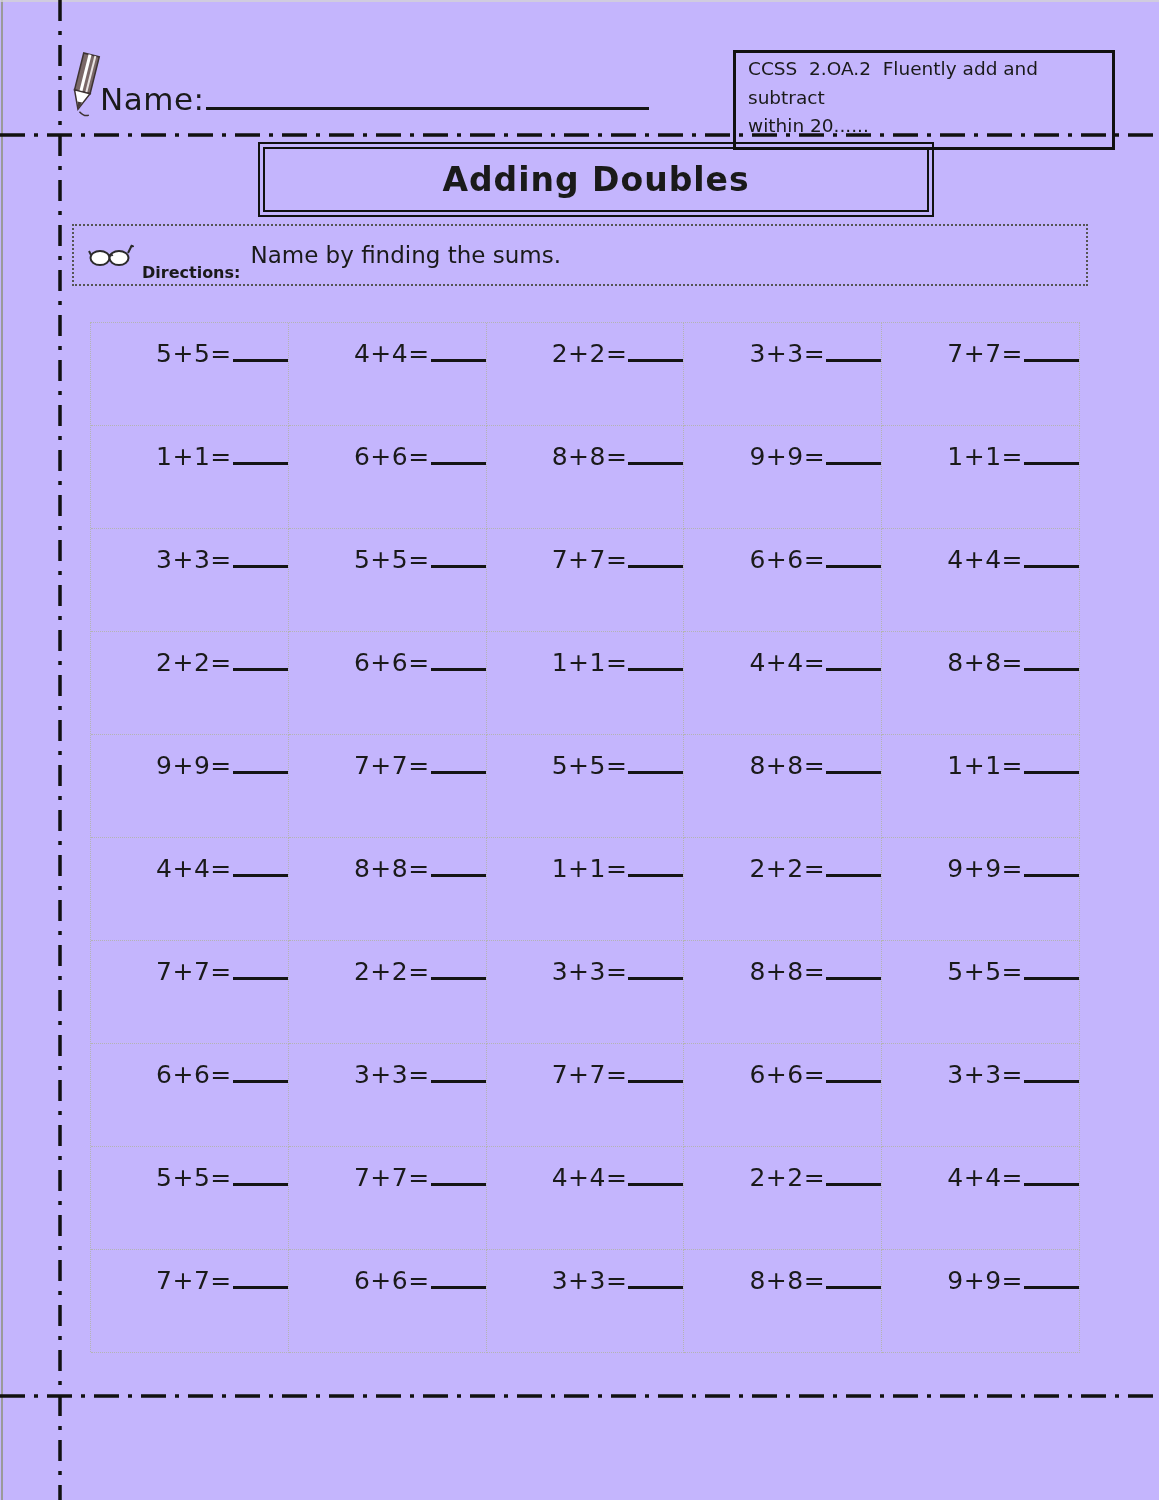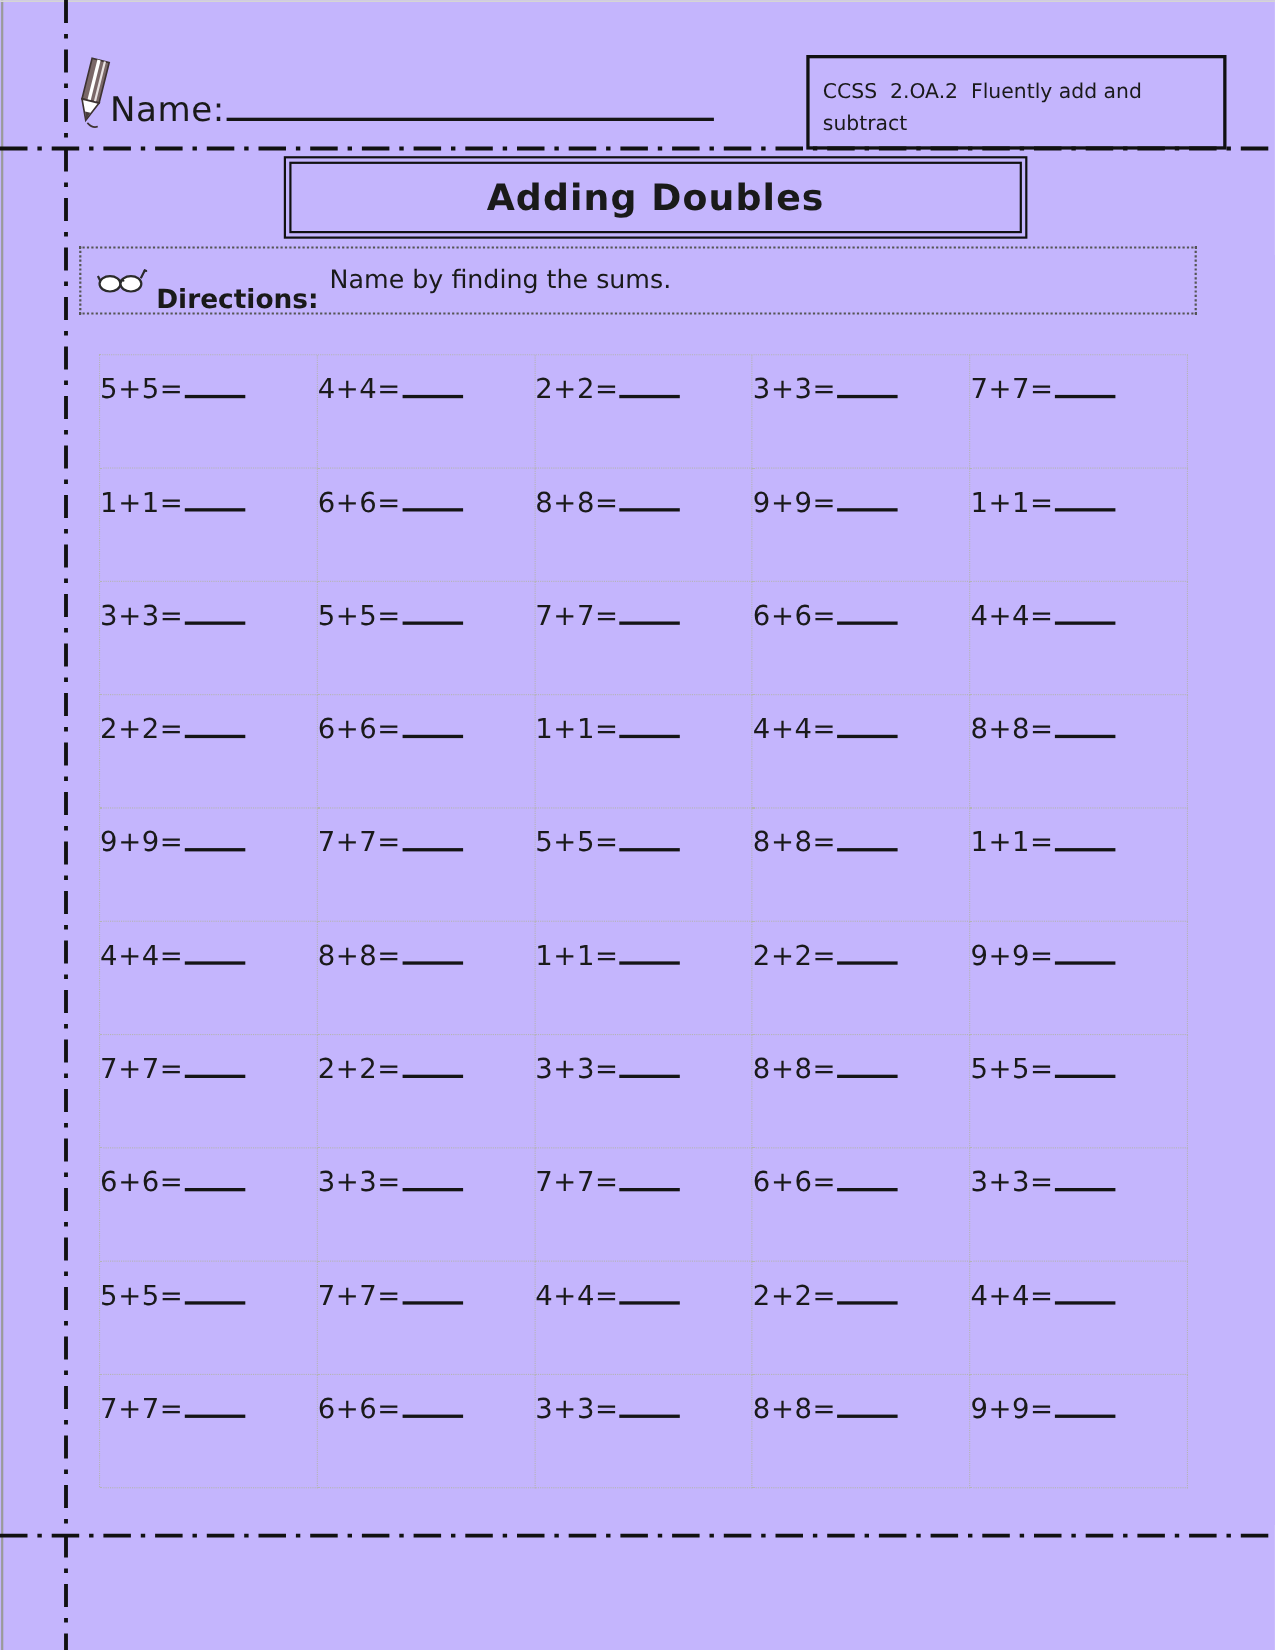--- a/index.html
+++ b/index.html
@@ -15,7 +15,7 @@
   .name-underline { display: inline-block; width: 443px; border-bottom: 3px solid #151515; height: 34px; margin-left: 2px; }
 
   .ccss-box { position: absolute; left: 733px; top: 50px; width: 382px; min-height: 73px;
-              border: 3px solid #111; padding: 17px 10px 6px 12px; font-size: 18.5px; line-height: 1.55; }
+              border: 3px solid #111; padding: 2px 10px 6px 12px; font-size: 18.5px; line-height: 1.55; }
 
   .title-box { position: absolute; left: 258px; top: 142px; width: 676px; height: 75px;
                border: 2px solid #111; padding: 3px; }

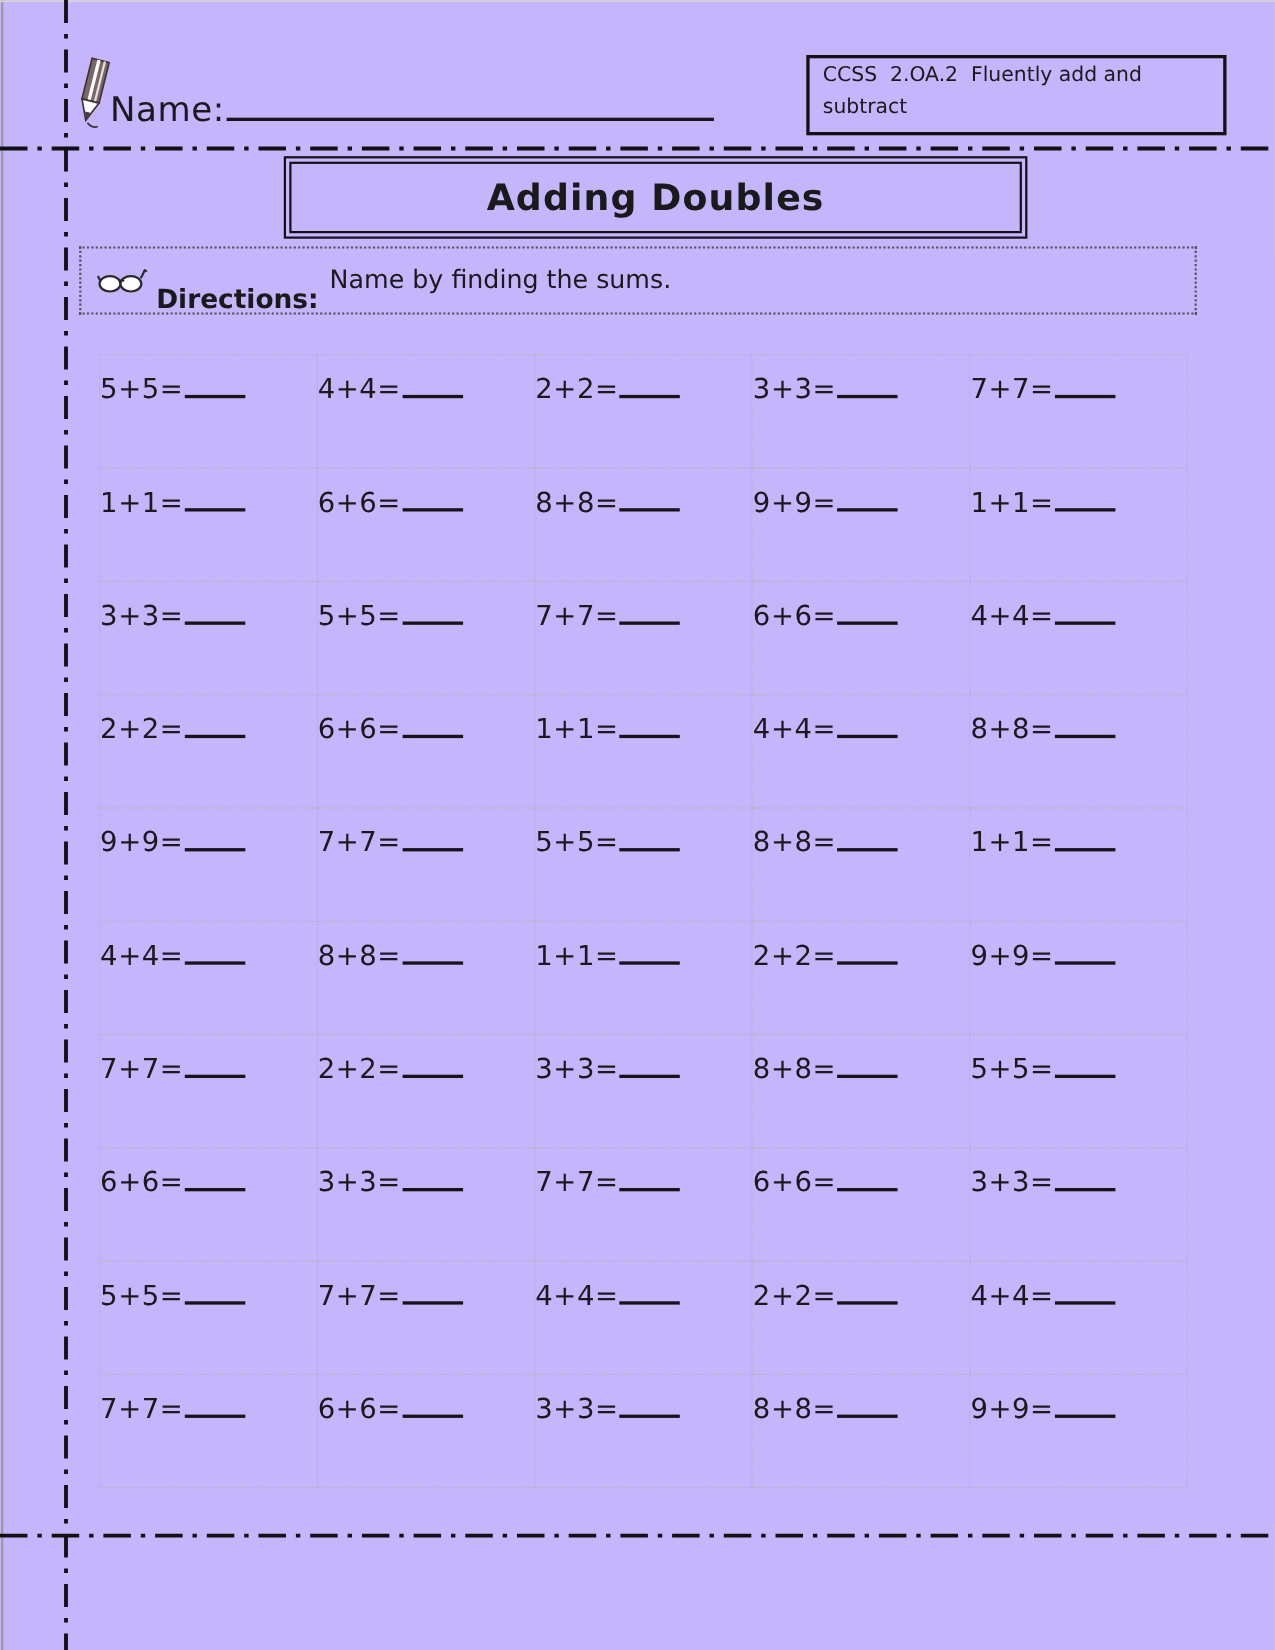--- a/index.html
+++ b/index.html
@@ -66,6 +66,7 @@
 
   <div class="ccss-box">
     <div style="white-space: pre-wrap;">CCSS  2.OA.2  Fluently add and subtract</div>
+    <div>within 20......</div>
   </div>
 
   <div class="title-box">

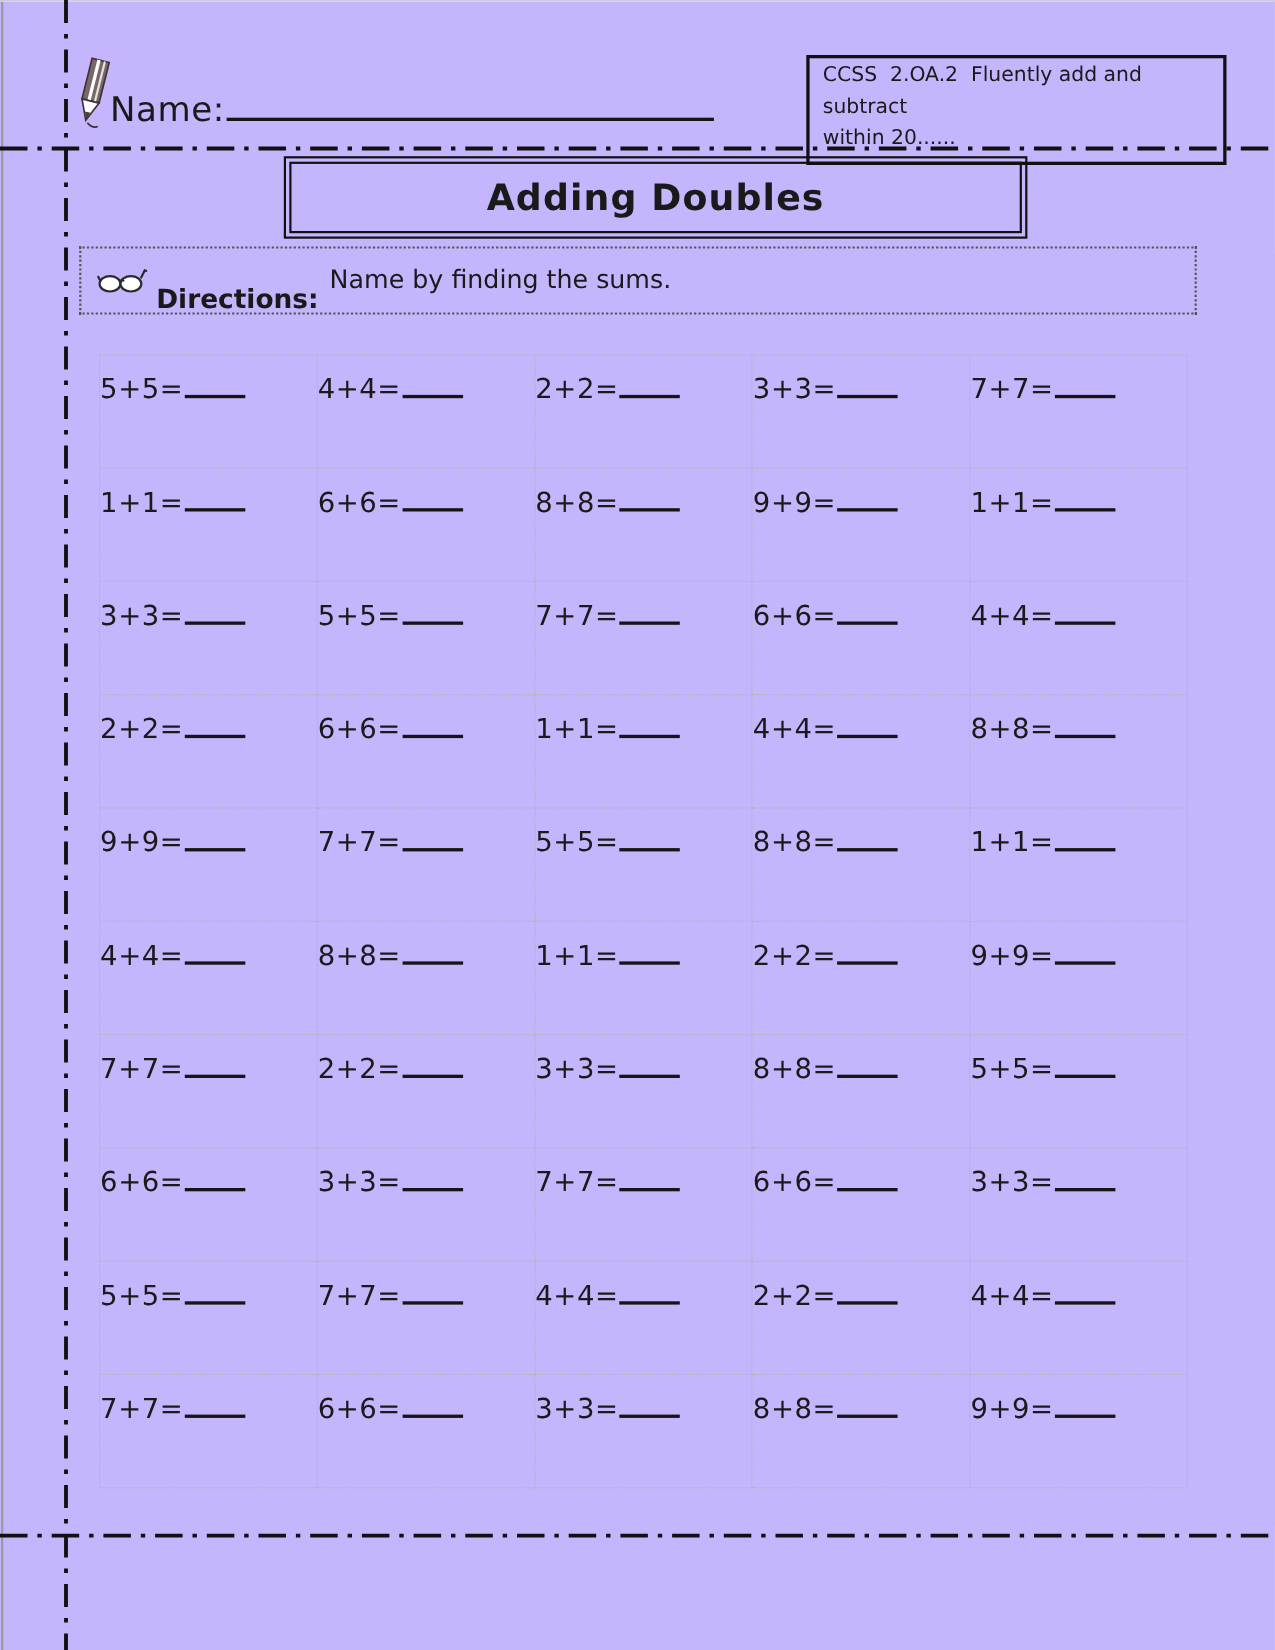--- a/index.html
+++ b/index.html
@@ -25,7 +25,7 @@
   .directions-box { position: absolute; left: 72px; top: 224px; width: 1016px; height: 62px;
                     border: 2px dotted #555; display: flex; align-items: center; padding: 0 14px; }
   .glasses-icon { width: 46px; height: 26px; margin-right: 8px; flex: 0 0 auto; }
-  .directions-label { font-size: 24px; font-weight: bold; margin-right: 10px; white-space: nowrap; margin-top: 34px; }
+  .directions-label { font-size: 16px; font-weight: bold; margin-right: 10px; white-space: nowrap; margin-top: 34px; }
   .directions-text { font-size: 23px; white-space: nowrap; }
 
   

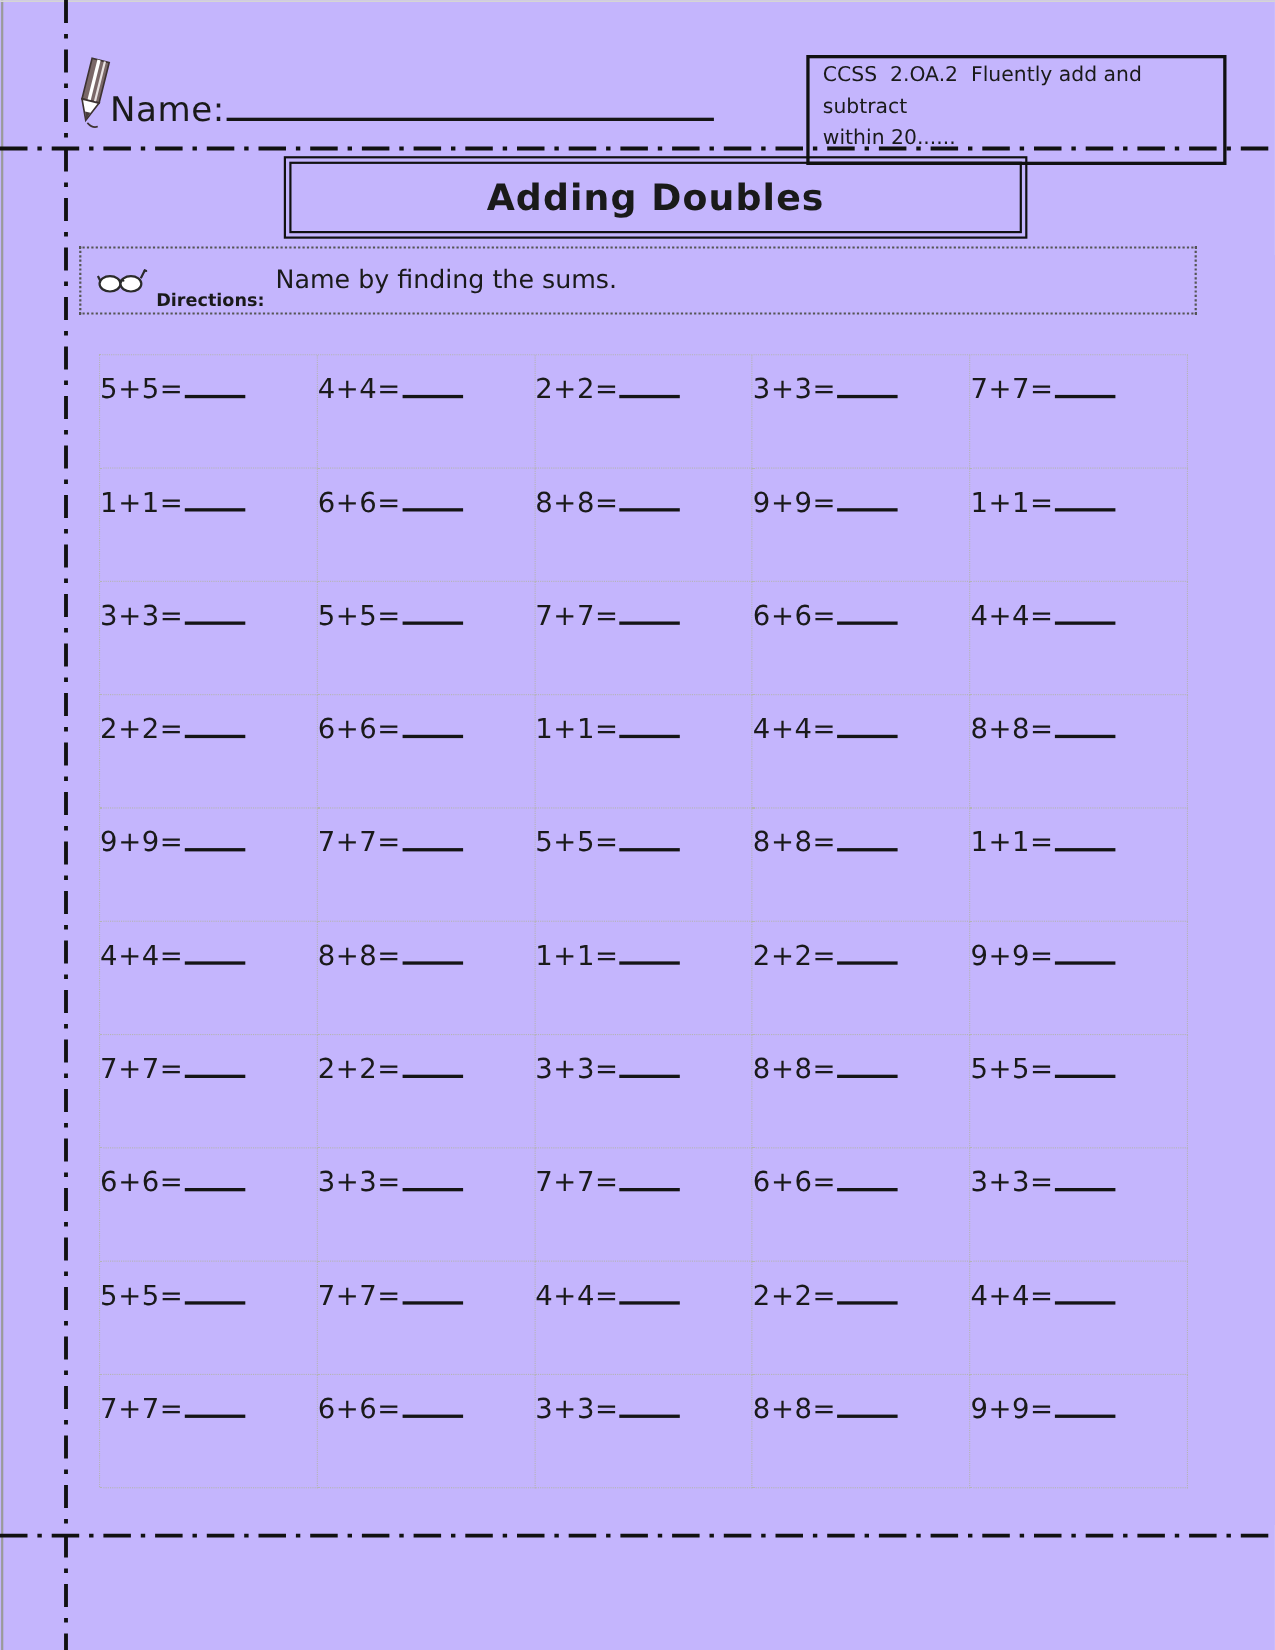--- a/index.html
+++ b/index.html
@@ -33,7 +33,7 @@
                    display: grid; grid-template-columns: repeat(5, 1fr); grid-auto-rows: 103px;
                    border-top: 1px dotted #b4b4b4; border-left: 1px dotted #b4b4b4; }
   .cell { border-right: 1px dotted #b4b4b4; border-bottom: 1px dotted #b4b4b4;
-          padding-top: 15px; text-align: left; font-size: 25px; letter-spacing: 0.5px; }
+          padding-top: 15px; text-align: right; font-size: 25px; letter-spacing: 0.5px; }
   .blank { display: inline-block; width: 55px; height: 24px; border-bottom: 3px solid #151515; margin-left: 1px; vertical-align: baseline; }
 </style>
 </head>

